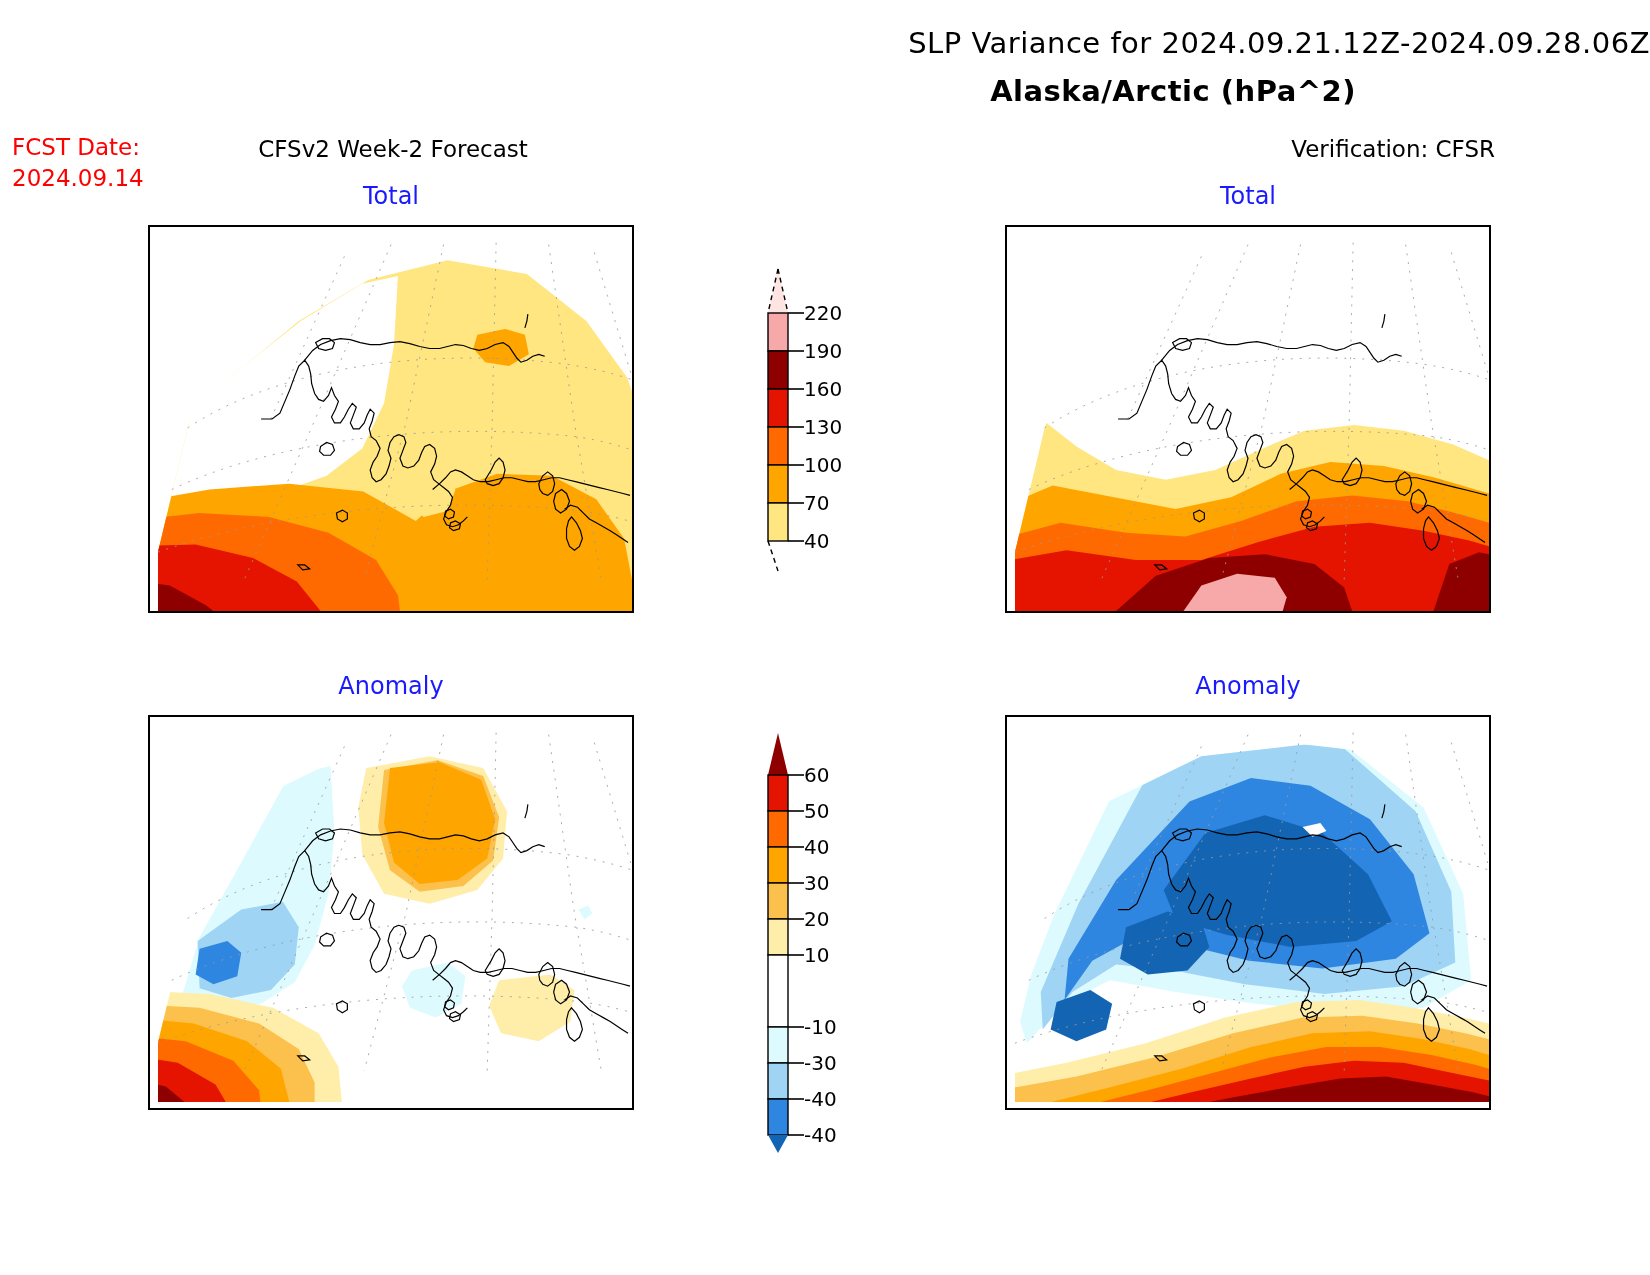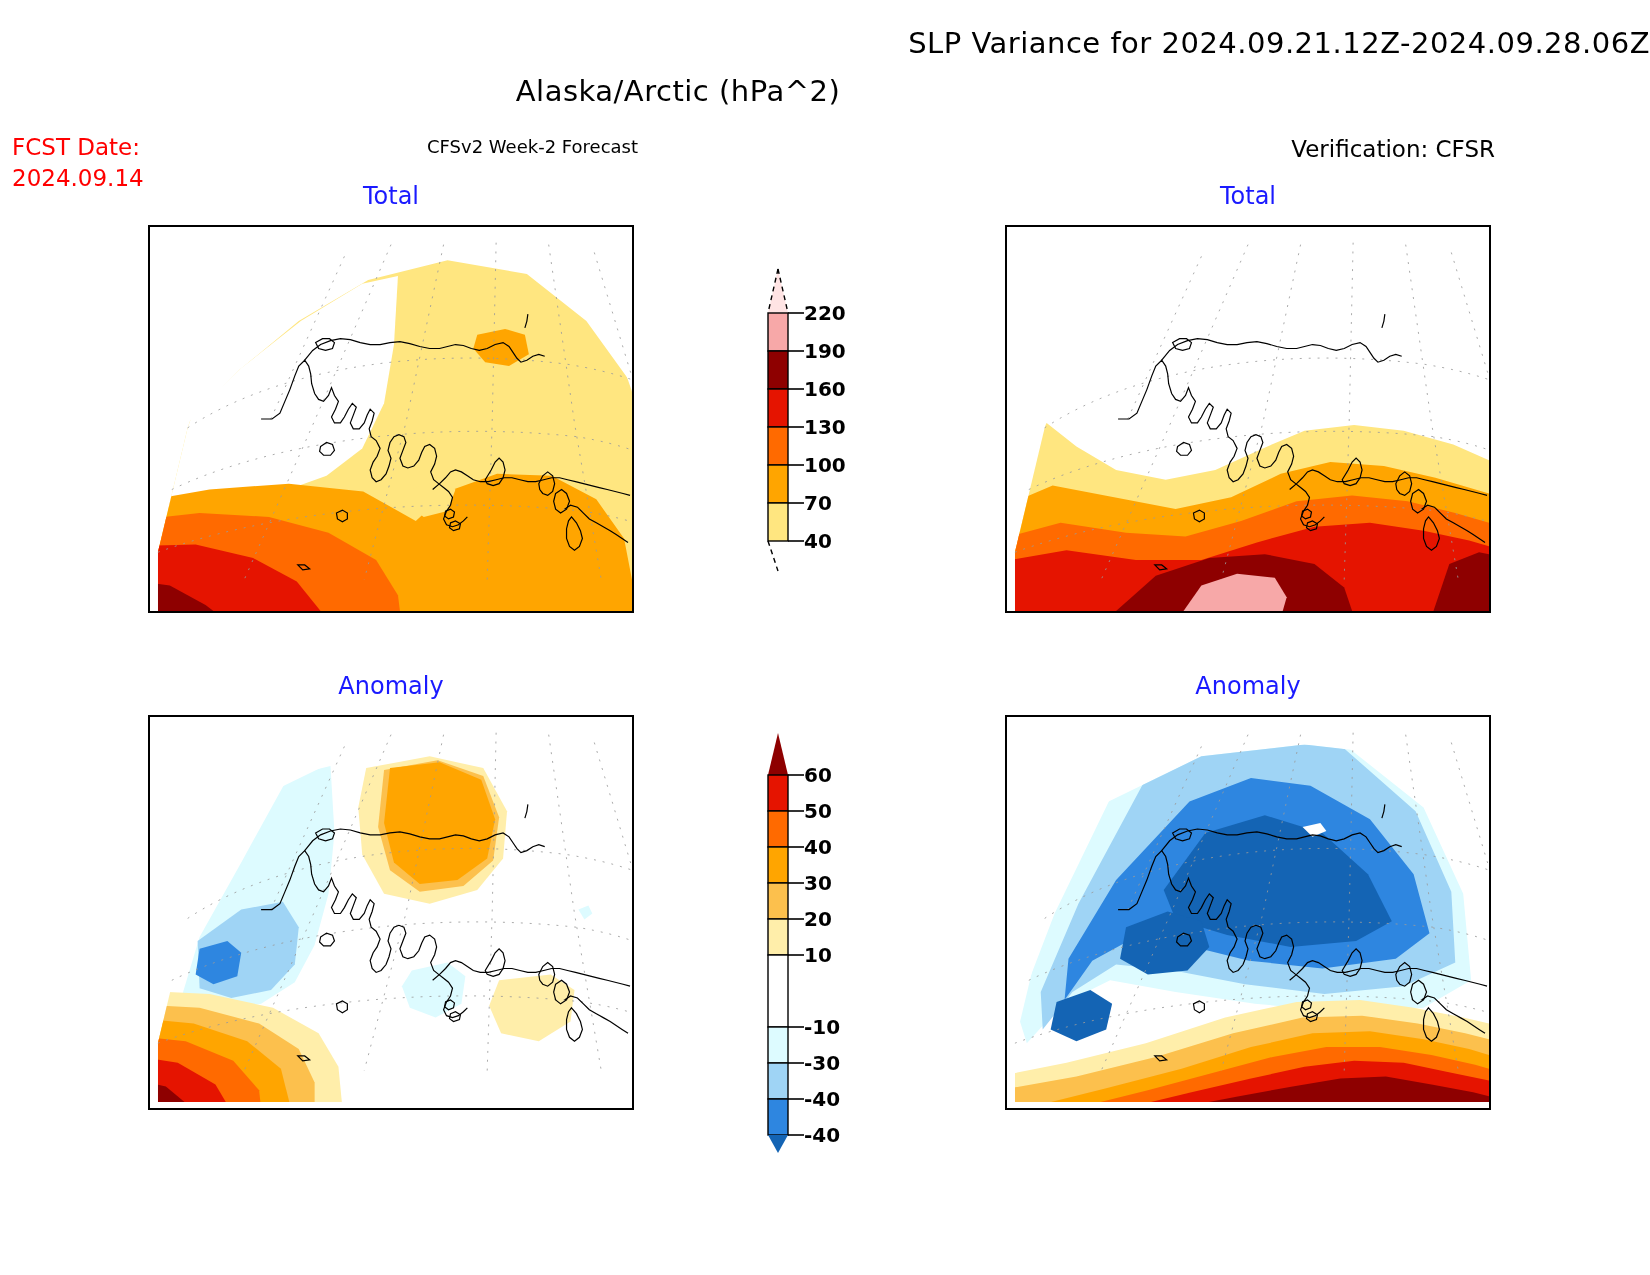--- a/index.html
+++ b/index.html
@@ -7,7 +7,7 @@
        font-family:"DejaVu Sans","Liberation Sans",sans-serif;color:#000;}
   .txt{position:absolute;white-space:pre;}
   #title1{left:0;top:26px;width:1650px;text-align:right;font-size:29px;letter-spacing:.5px;}
-  #title2{left:0;top:74px;width:1356px;text-align:center;font-size:29px;letter-spacing:.5px;}
+  #title2{left:0;top:74px;width:1356px;text-align:right;font-size:29px;letter-spacing:.5px;font-weight:bold;}
   #fcstdate{left:12px;top:132px;color:#ff0000;font-size:23px;line-height:31px;}
   #hdr-left{left:148px;top:136px;width:490px;text-align:right;font-size:18px;}
   #hdr-right{left:1005px;top:136px;width:490px;text-align:right;font-size:23px;}

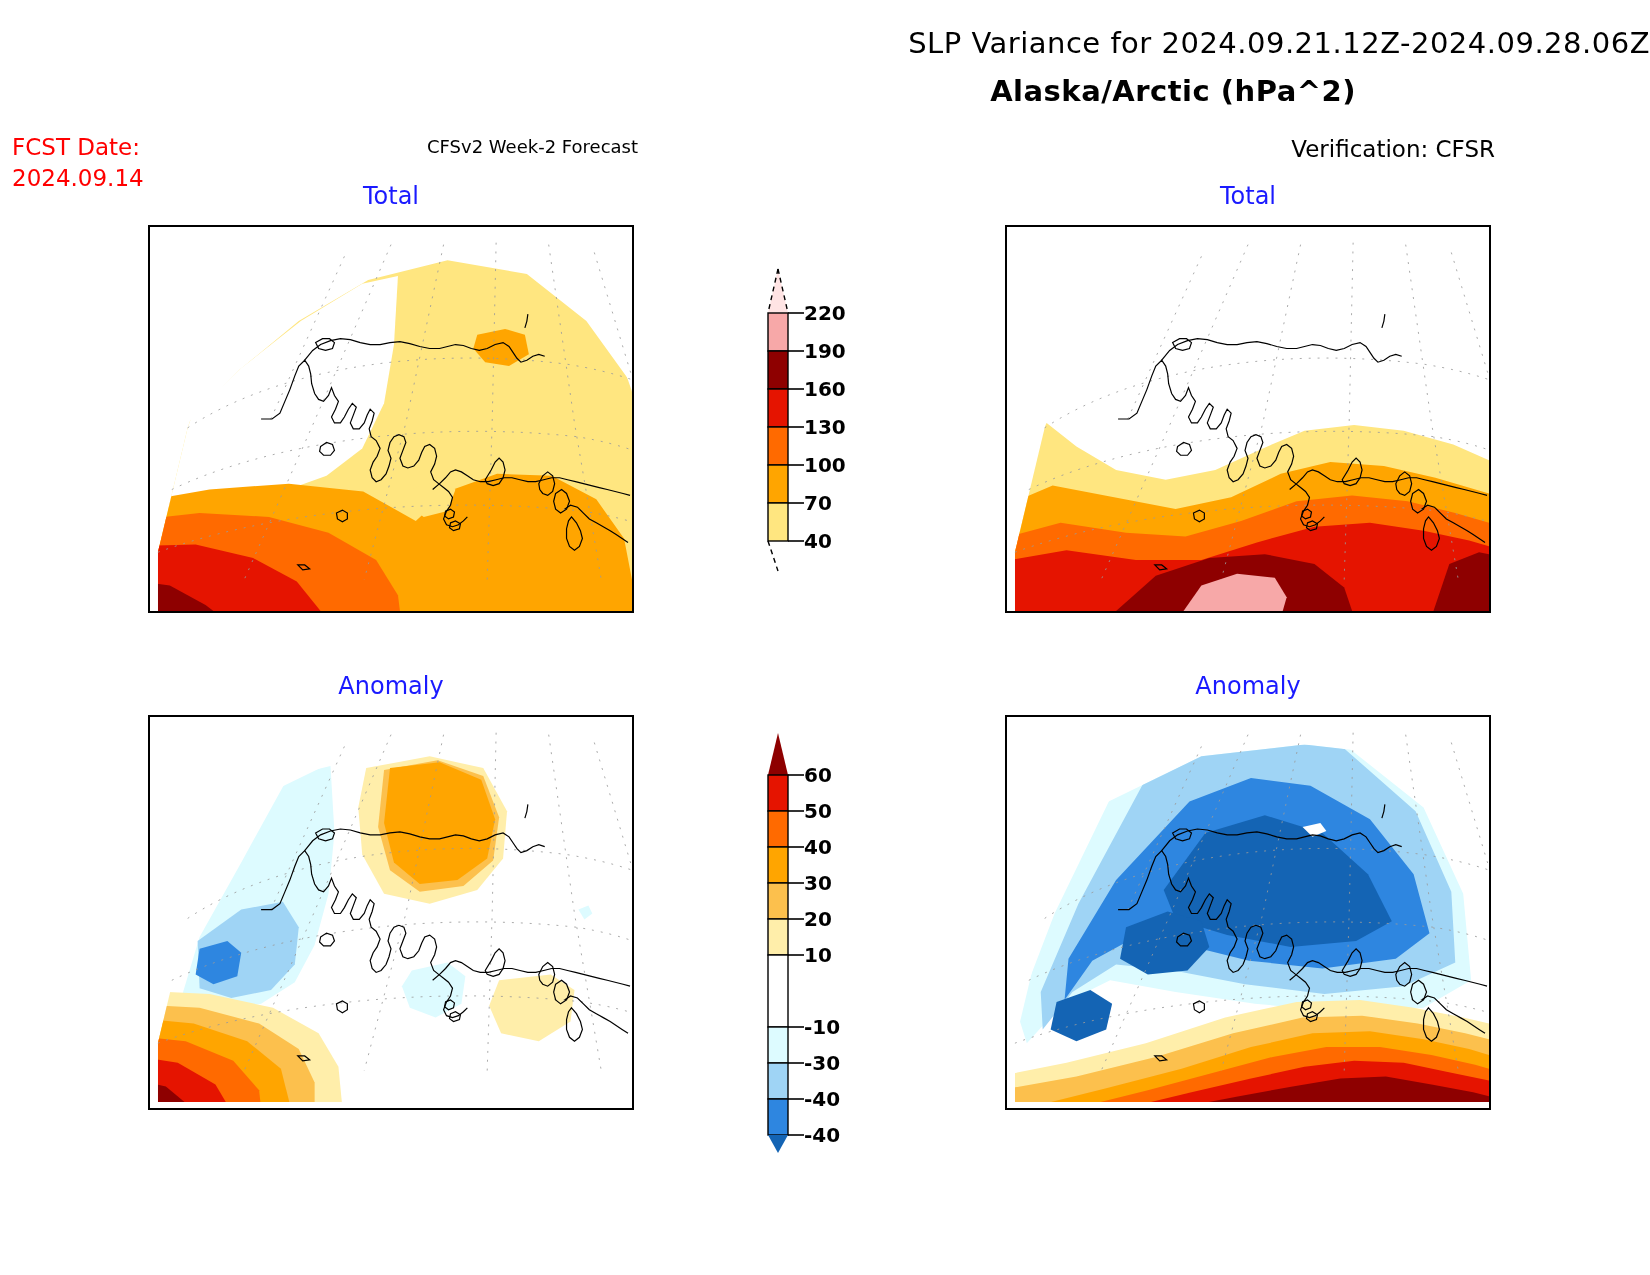--- a/index.html
+++ b/index.html
@@ -9,7 +9,7 @@
   #title1{left:0;top:26px;width:1650px;text-align:right;font-size:29px;letter-spacing:.5px;}
   #title2{left:0;top:74px;width:1356px;text-align:right;font-size:29px;letter-spacing:.5px;font-weight:bold;}
   #fcstdate{left:12px;top:132px;color:#ff0000;font-size:23px;line-height:31px;}
-  #hdr-left{left:148px;top:136px;width:490px;text-align:right;font-size:18px;}
+  #hdr-left{left:148px;top:136px;width:490px;text-align:center;font-size:23px;}
   #hdr-right{left:1005px;top:136px;width:490px;text-align:right;font-size:23px;}
   .paneltitle{font-size:24px;color:#1a1aff;text-align:center;}
   #pt-tl{left:148px;top:182px;width:486px;}

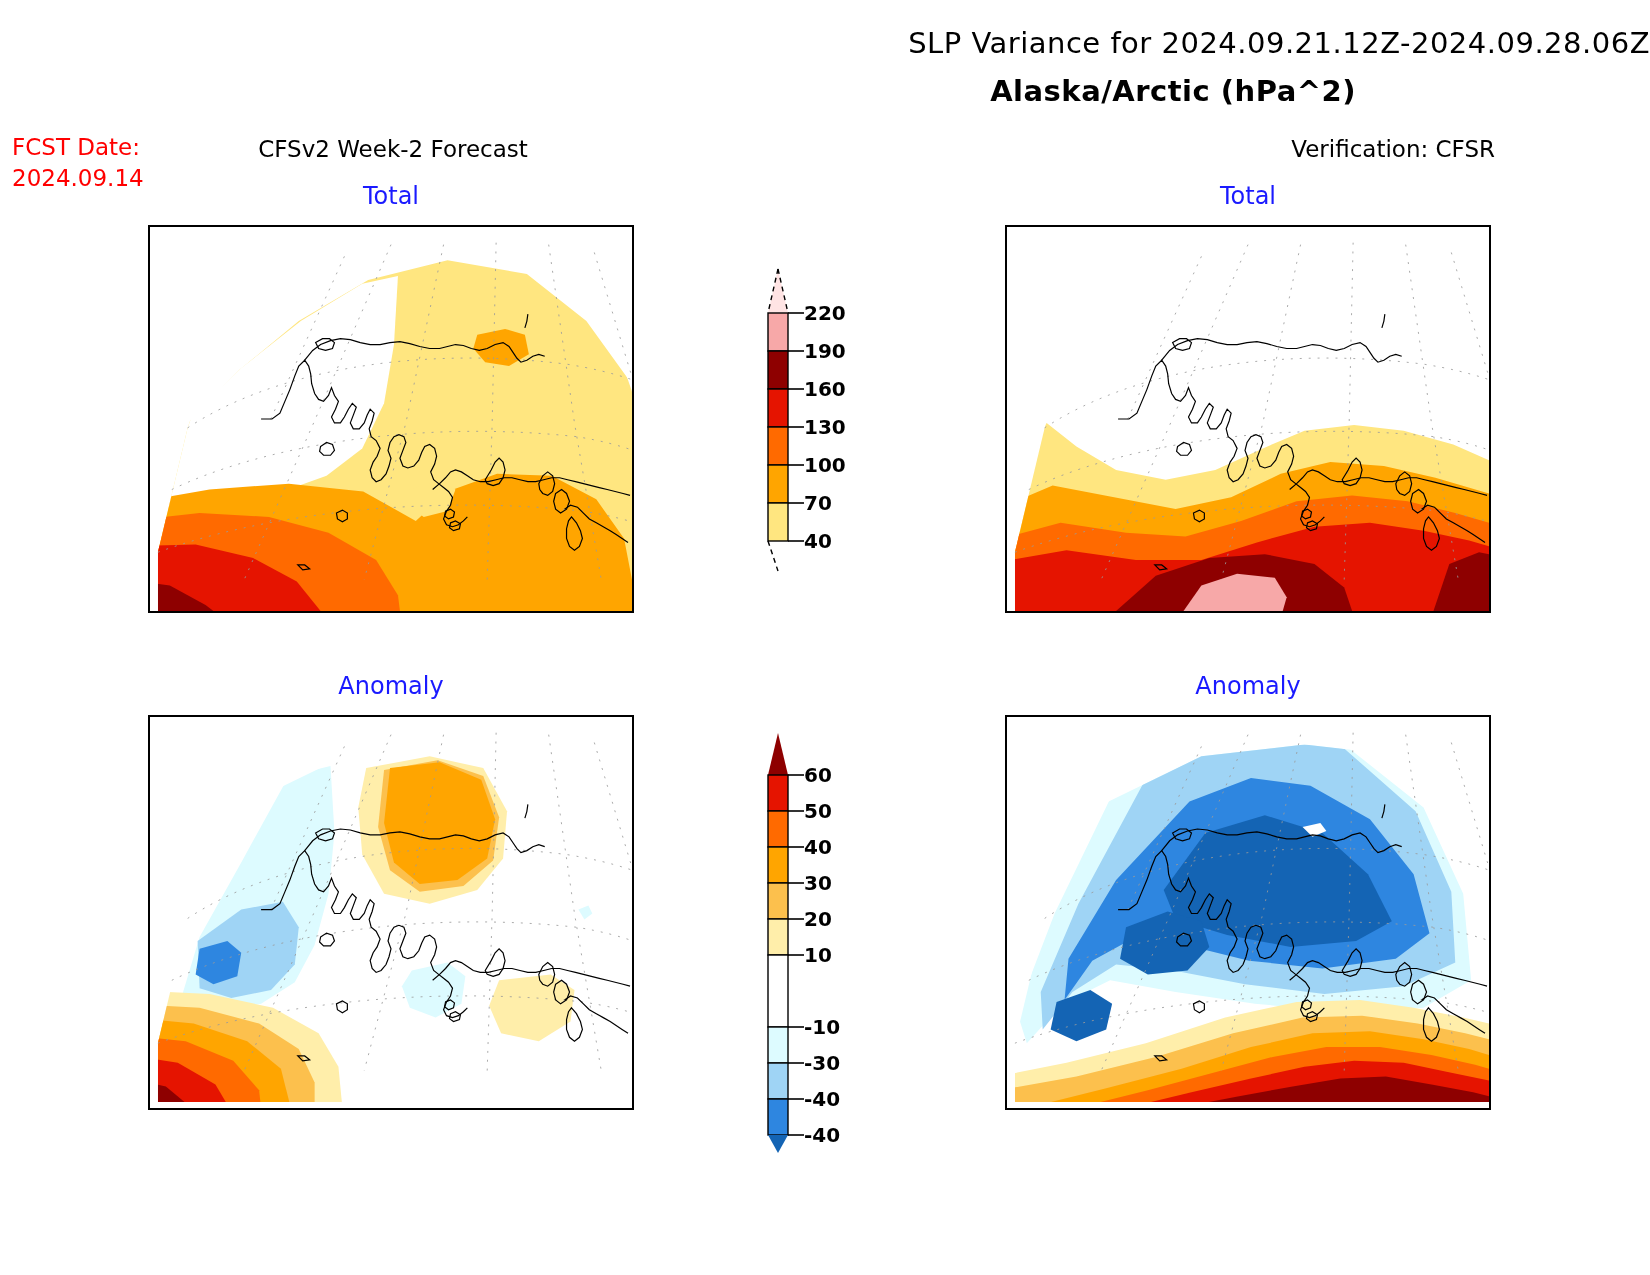--- a/index.html
+++ b/index.html
@@ -24,7 +24,7 @@
   #panel-br{left:1005px;top:715px;width:486px;height:395px;}
   .panel svg{display:block;width:100%;height:100%;}
 
-  .cbwrap{position:absolute;font-weight:bold;}
+  .cbwrap{position:absolute;}
   #cb-total{left:700px;top:265px;width:200px;height:310px;}
   #cb-anom{left:700px;top:727px;width:200px;height:430px;}
   .cbwrap svg{display:block;}

